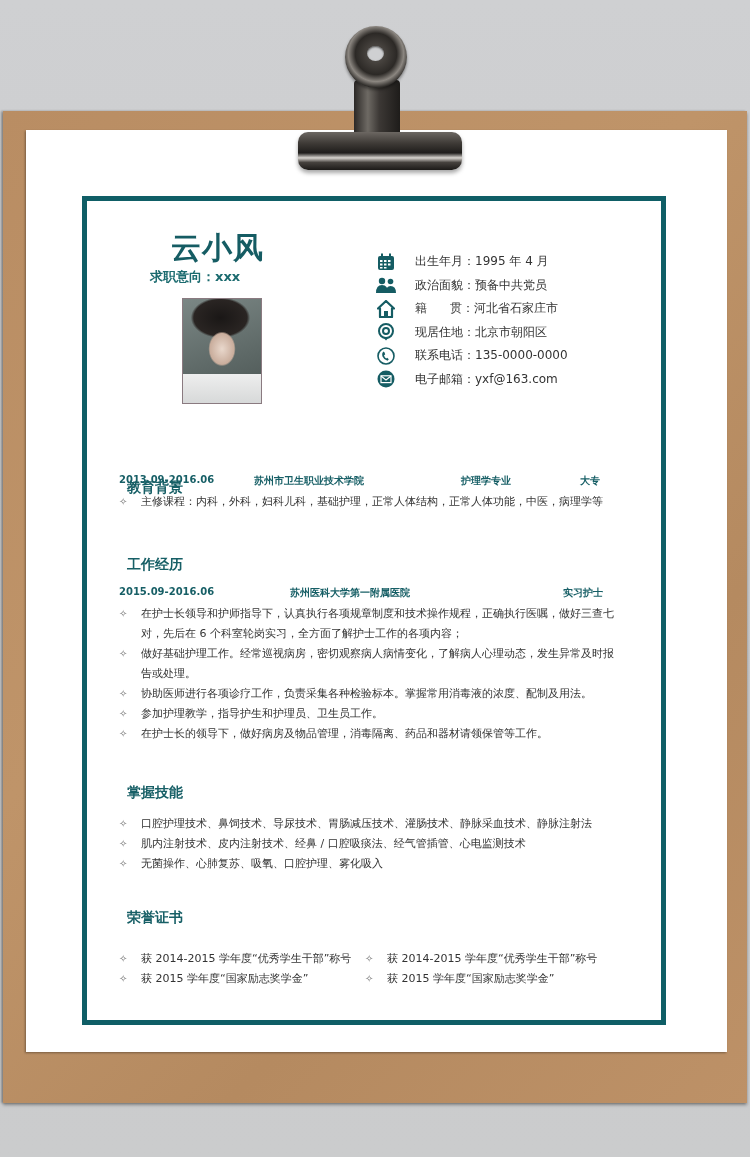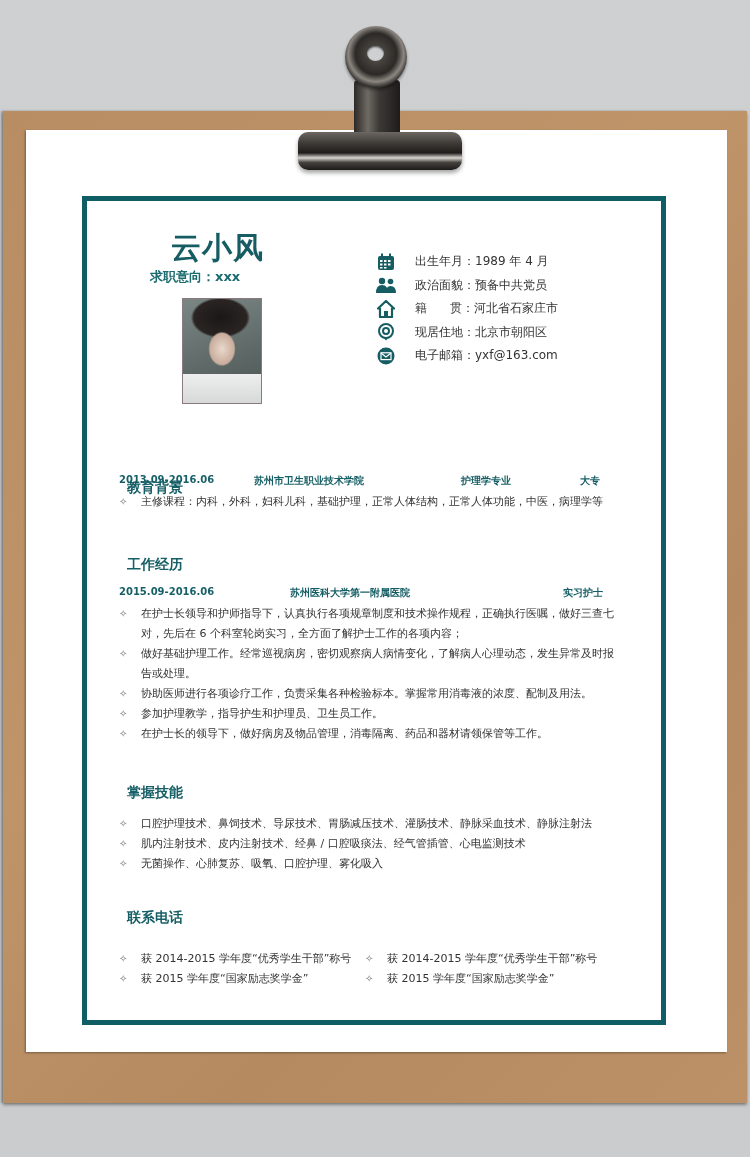--- a/index.html
+++ b/index.html
@@ -127,7 +127,7 @@
           </g>
         </svg>
     </span>
-    <span class="info-text">出生年月：1989 年 4 月</span>
+    <span class="info-text">出生年月：1995 年 4 月</span>
   </div>
   <div class="info-row">
     <span class="info-icon">

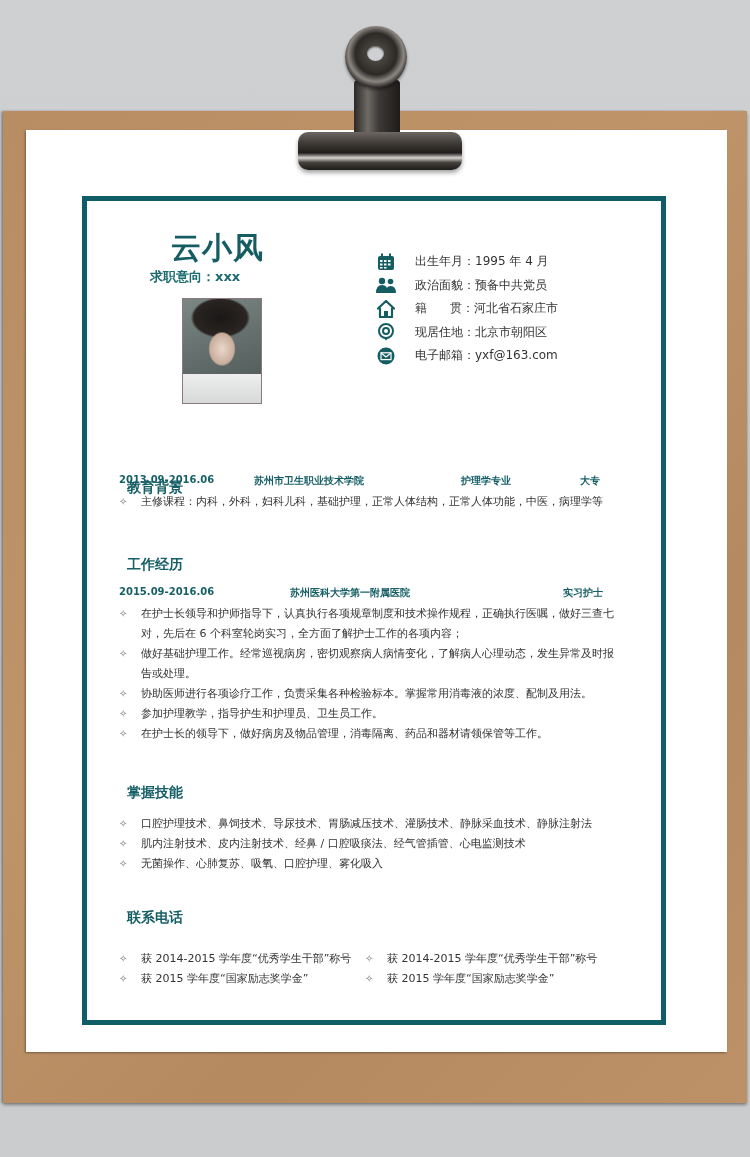--- a/index.html
+++ b/index.html
@@ -162,6 +162,15 @@
   <div class="info-row">
     <span class="info-icon">
       <svg width="18" height="18" viewBox="0 0 18 18">
+          <circle cx="9" cy="9" r="8" fill="none" stroke="#155c63" stroke-width="1.6"></circle>
+          <path d="M6.5 4.5 Q4.5 6 5.5 9.5 Q7 13 10.5 13.8 L11.8 12.2 L10.2 10.8 L9.2 11.6 Q7.5 10.5 7 8.3 L8.2 7.6 L7.6 5.5 Z" fill="#155c63"></path>
+        </svg>
+    </span>
+    <span class="info-text">联系电话：135-0000-0000</span>
+  </div>
+  <div class="info-row">
+    <span class="info-icon">
+      <svg width="18" height="18" viewBox="0 0 18 18">
           <circle cx="9" cy="9" r="8.5" fill="#155c63"></circle>
           <rect x="4" y="5.8" width="10" height="6.8" fill="none" stroke="#fff" stroke-width="1.2"></rect>
           <path d="M4 6 L9 10 L14 6" fill="none" stroke="#fff" stroke-width="1.2"></path>

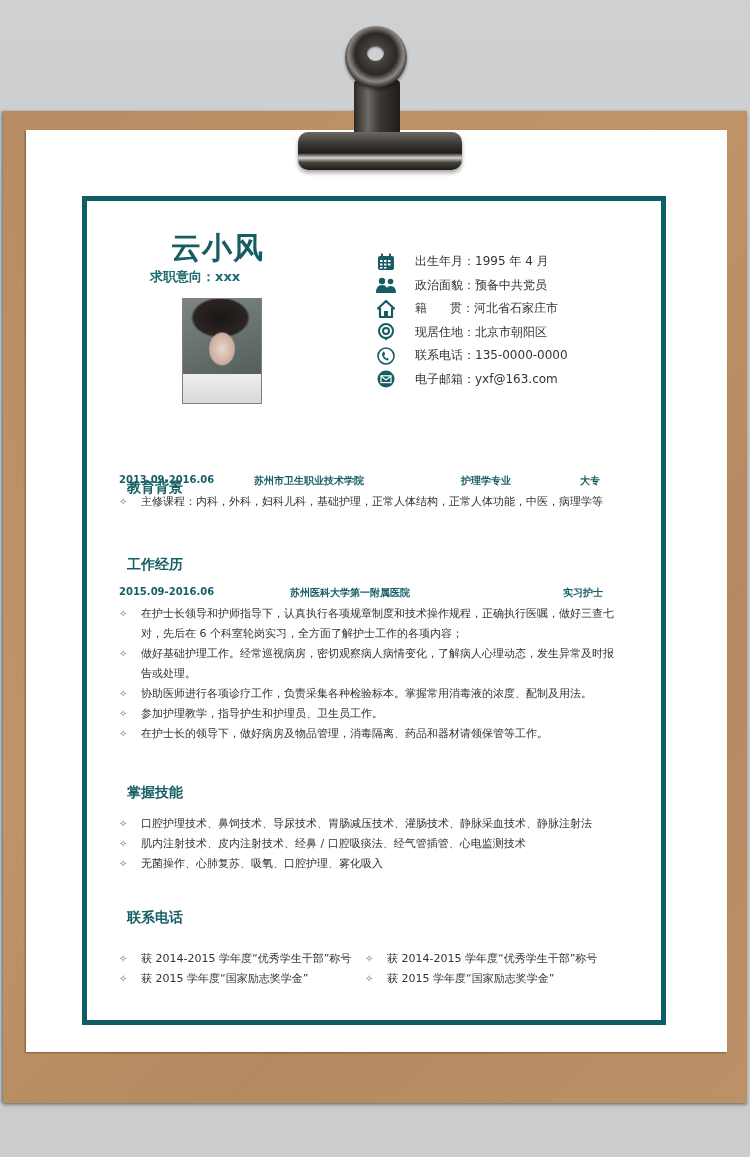--- a/index.html
+++ b/index.html
@@ -212,7 +212,7 @@
   <div class="bullet"><span class="dia">✧</span><span>无菌操作、心肺复苏、吸氧、口腔护理、雾化吸入</span></div>
 </div>
 
-<div class="section-title" style="top:909px;">联系电话</div>
+<div class="section-title" style="top:909px;">荣誉证书</div>
 <div class="honors">
   <div class="honor-row">
     <div class="honor" style="width:224px;"><span class="dia">✧</span><span>获 2014-2015 学年度“优秀学生干部”称号</span></div>

